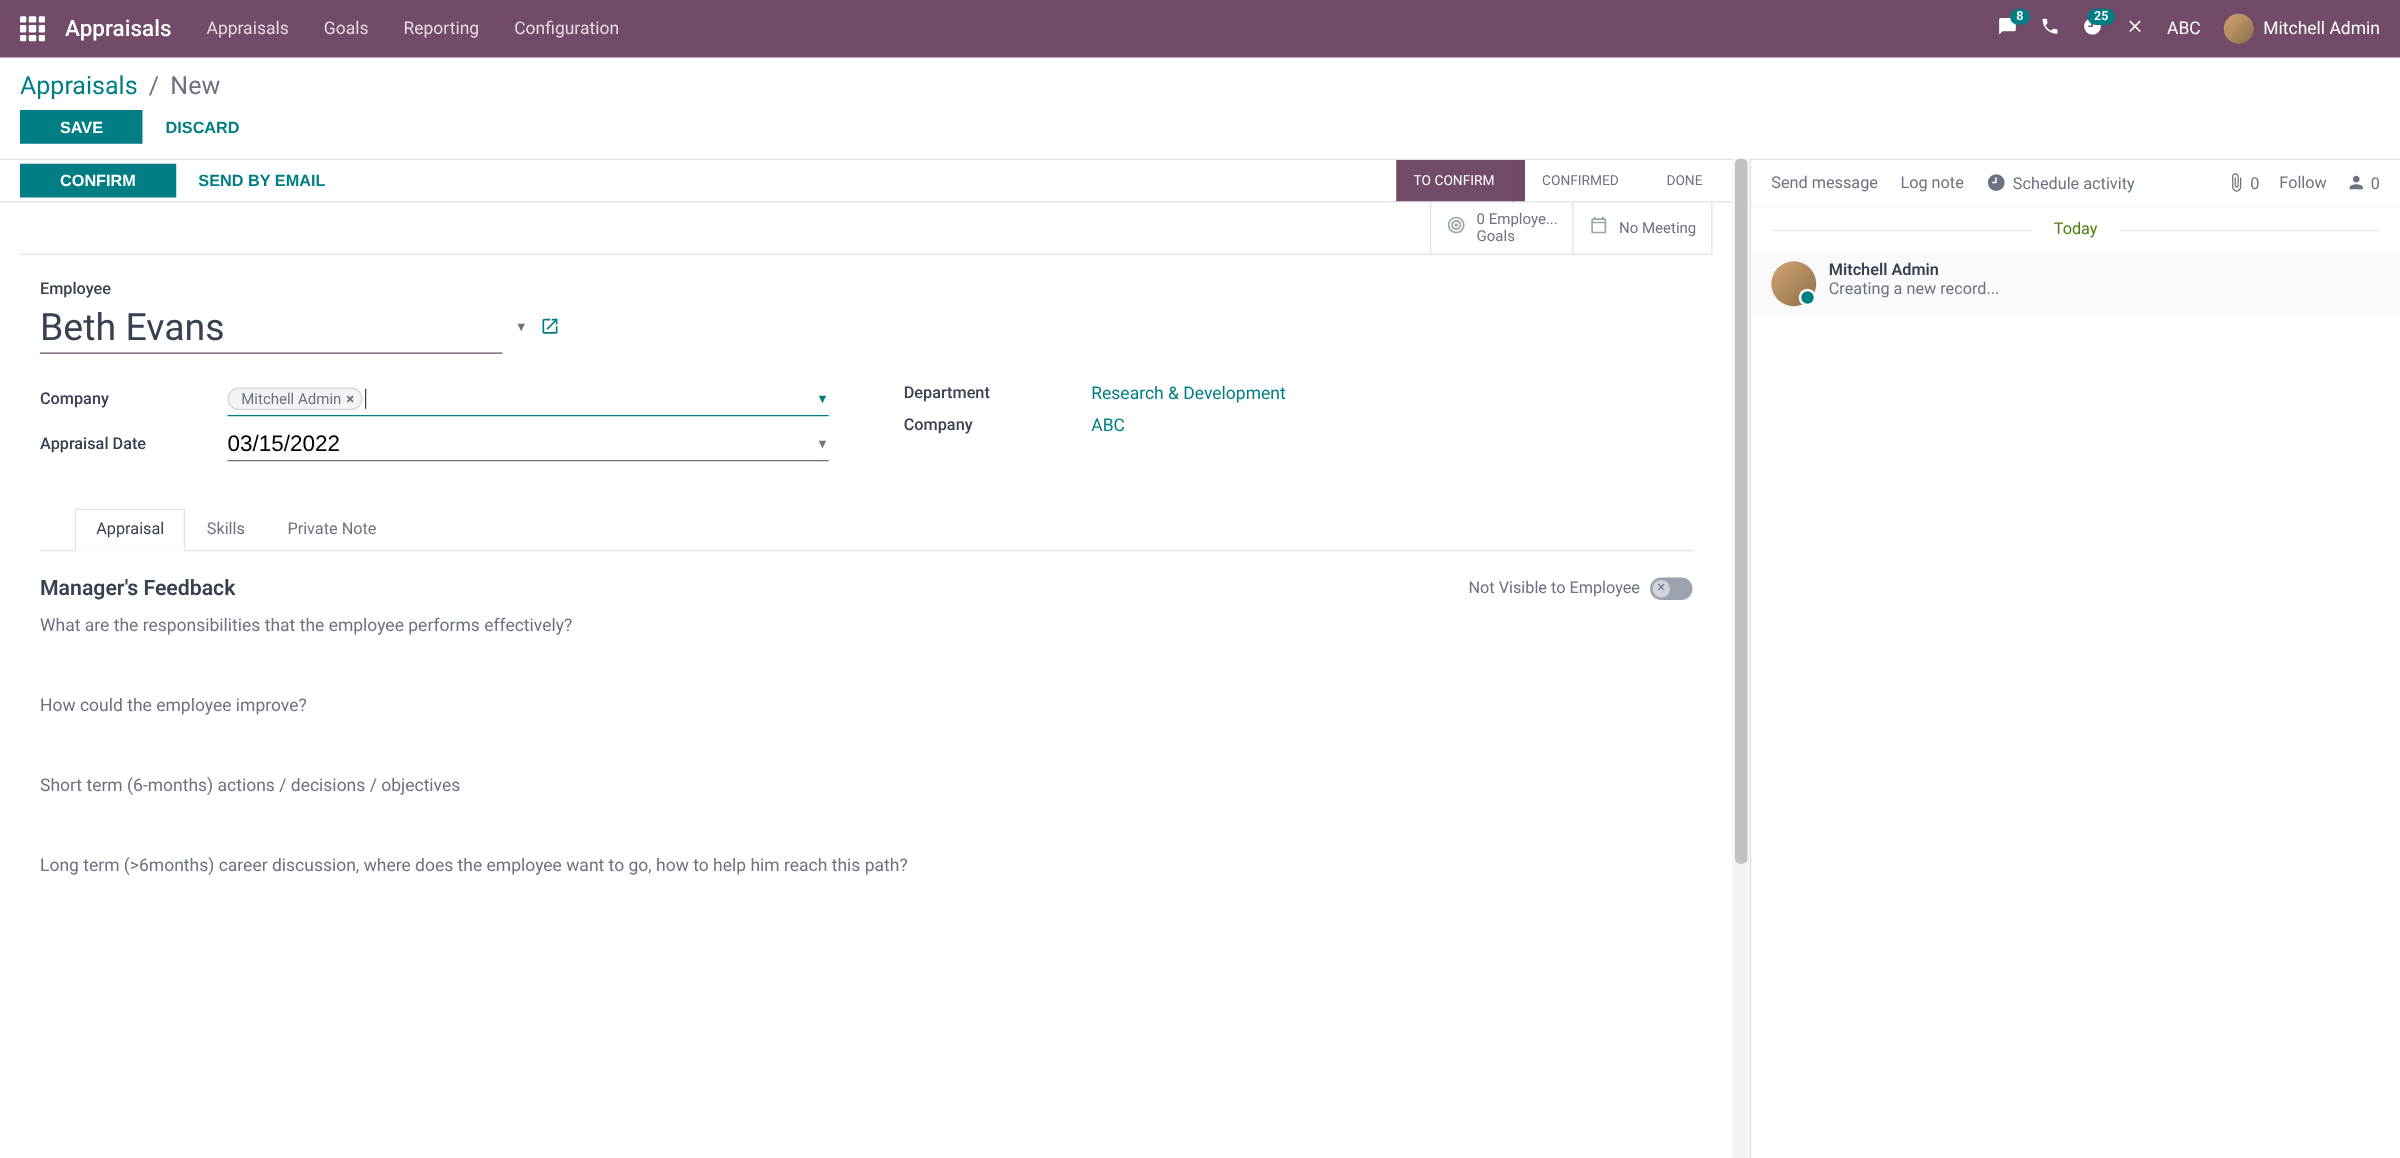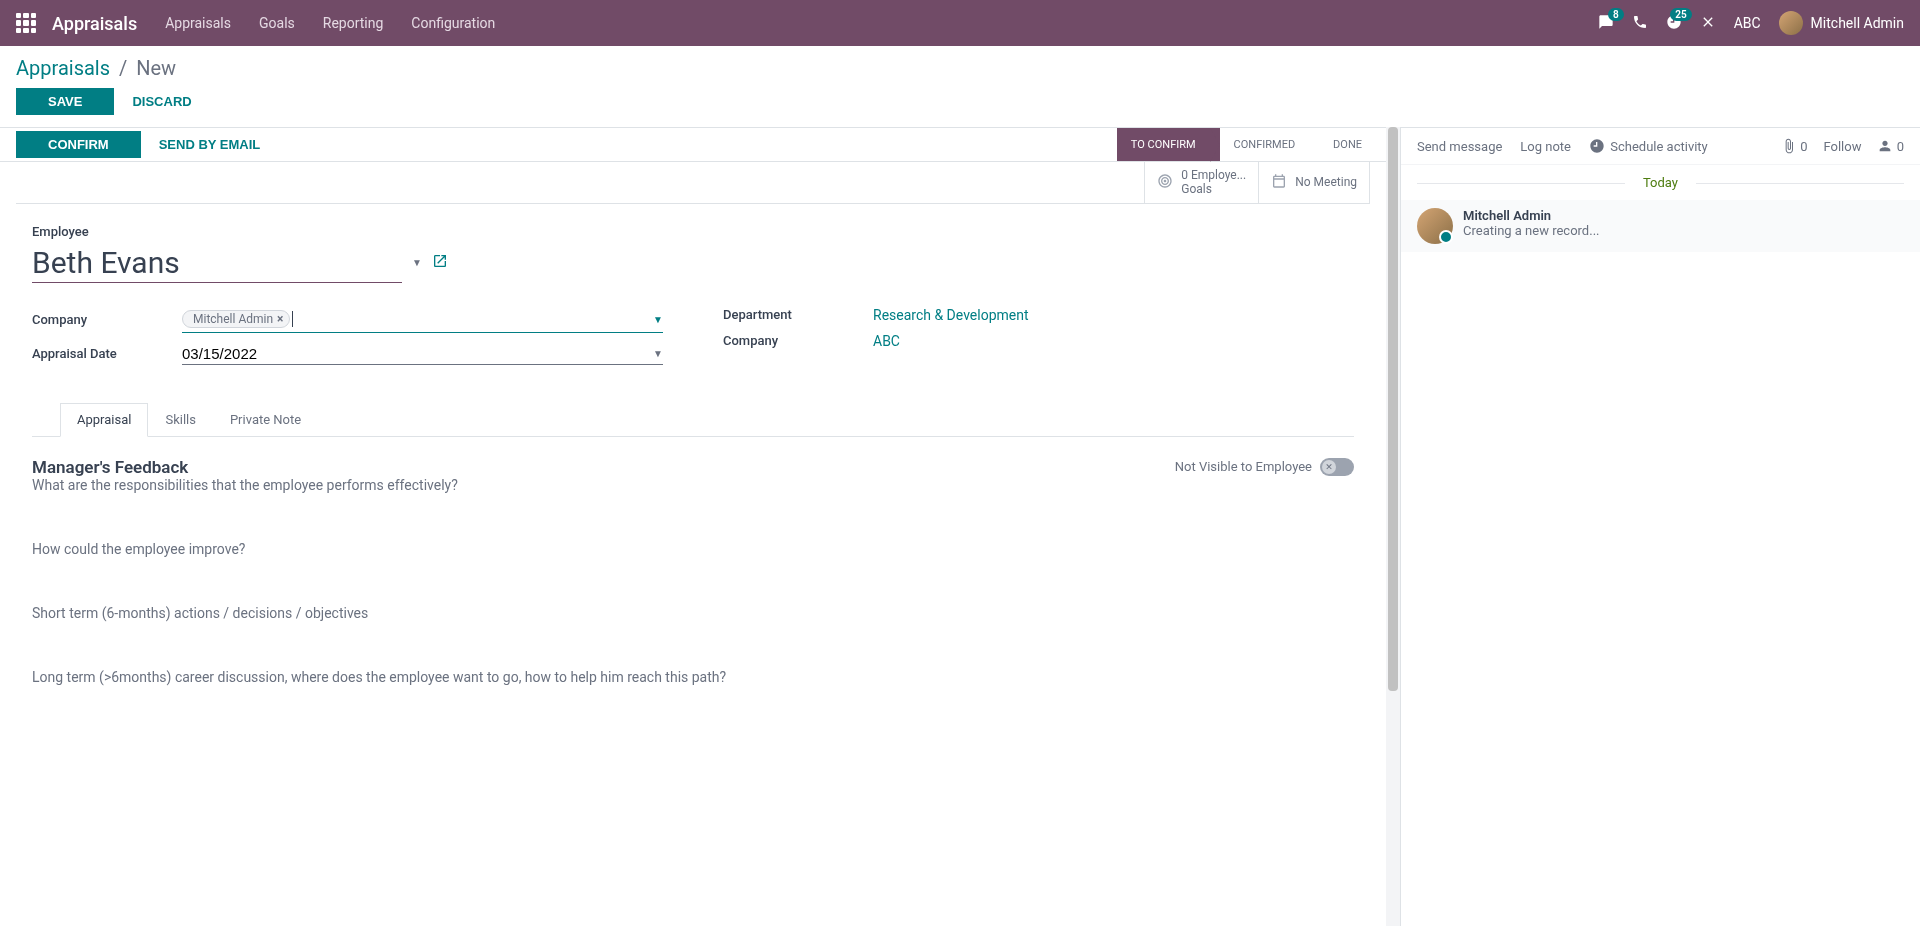--- a/index.html
+++ b/index.html
@@ -53,7 +53,7 @@
 .tag-input .caret { margin-left: auto; color: #017e84; font-size: 10px; }
 .cursor-line { width:1px; height:16px; background:#374151; margin-left:2px; }
 .date-input { border-bottom: 1px solid #6b7280; padding: 2px 0; display: flex; align-items: center; }
-.date-input input { border: none; outline: none; flex: 1; font-size: 15px; }
+.date-input input { border: none; outline: none; flex: 1; font-size: 18px; }
 .link-val { color: #017e84; cursor: pointer; }
 .tabs { margin-top: 28px; border-bottom: 1px solid #dee2e6; display: flex; padding-left: 28px; }
 .tab { padding: 8px 16px; border: 1px solid transparent; cursor: pointer; color: #6b7280; font-size: 13px; }

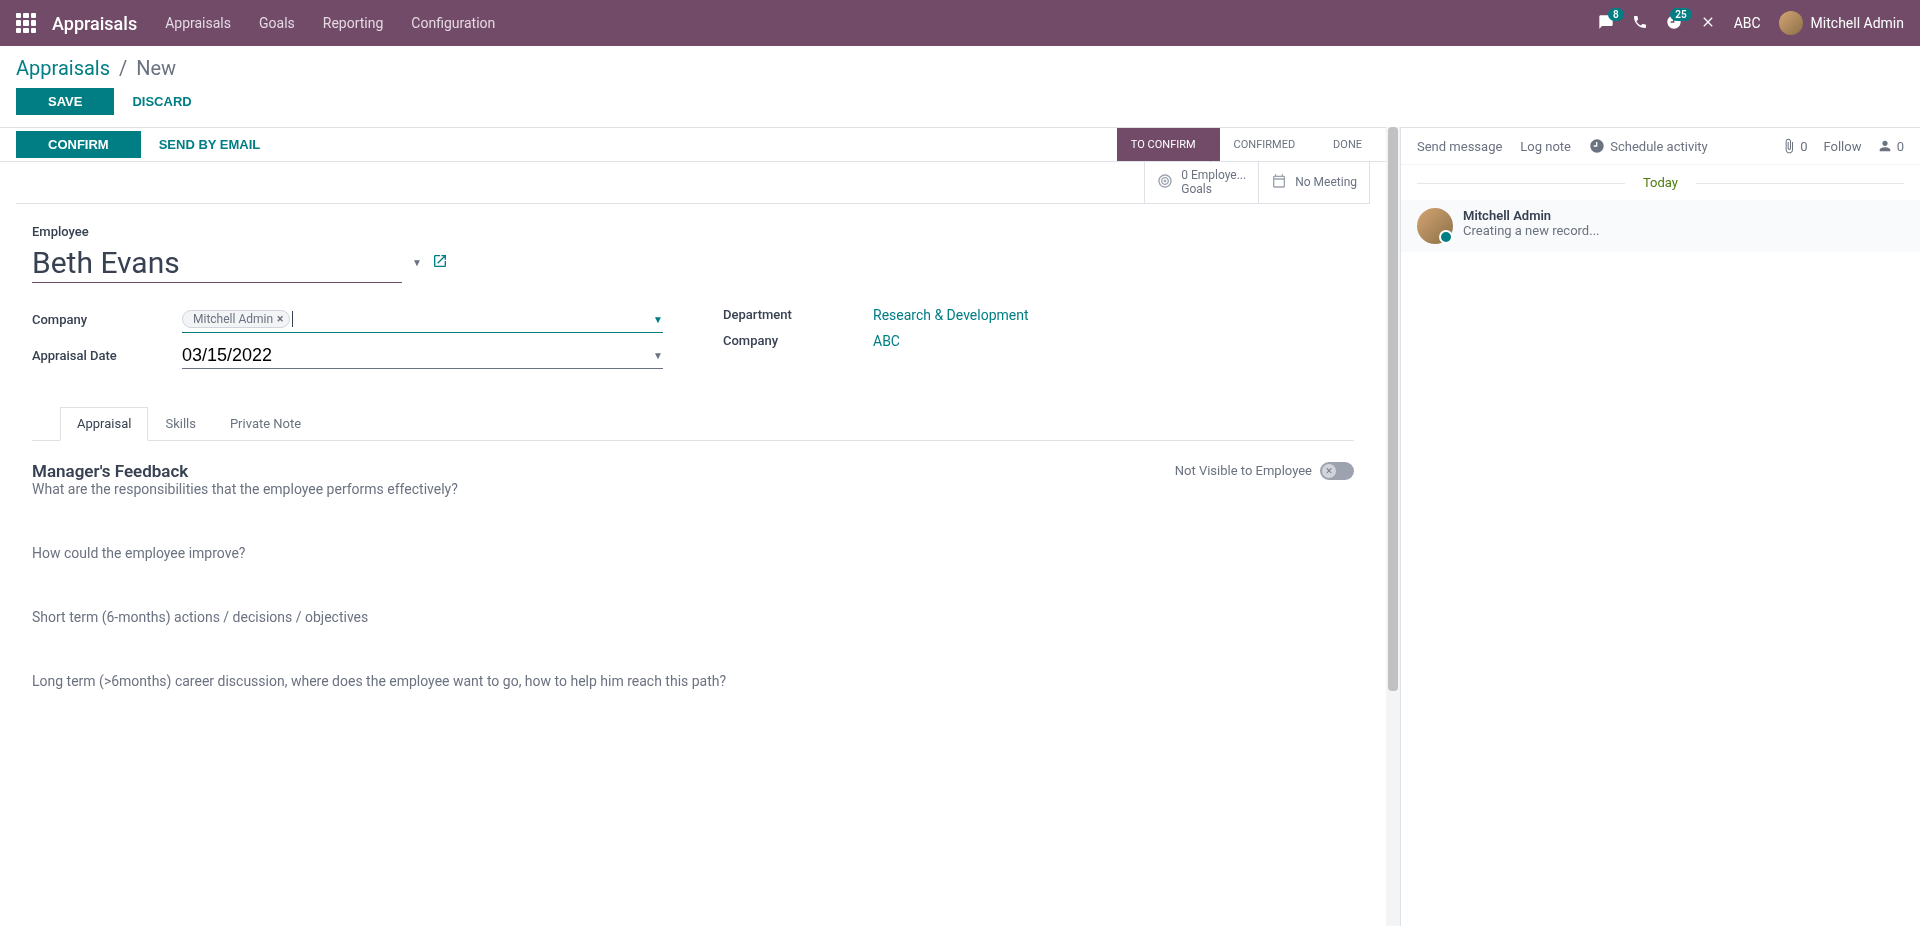--- a/index.html
+++ b/index.html
@@ -59,7 +59,7 @@
 .tab { padding: 8px 16px; border: 1px solid transparent; cursor: pointer; color: #6b7280; font-size: 13px; }
 .tab.active { border: 1px solid #dee2e6; border-bottom: 1px solid #fff; margin-bottom: -1px; color: #374151; background: #fff; }
 .tab-content { padding: 20px 0; }
-.feedback-header { display: flex; align-items: center; margin-bottom: 0; }
+.feedback-header { display: flex; align-items: center; margin-bottom: 12px; }
 .feedback-title { font-size: 17px; font-weight: 600; }
 .toggle-wrap { margin-left: auto; display: flex; align-items: center; gap: 8px; font-size: 13px; color: #6b7280; }
 .toggle { width: 34px; height: 18px; background: #9ca3af; border-radius: 9px; position: relative; cursor: pointer; }

